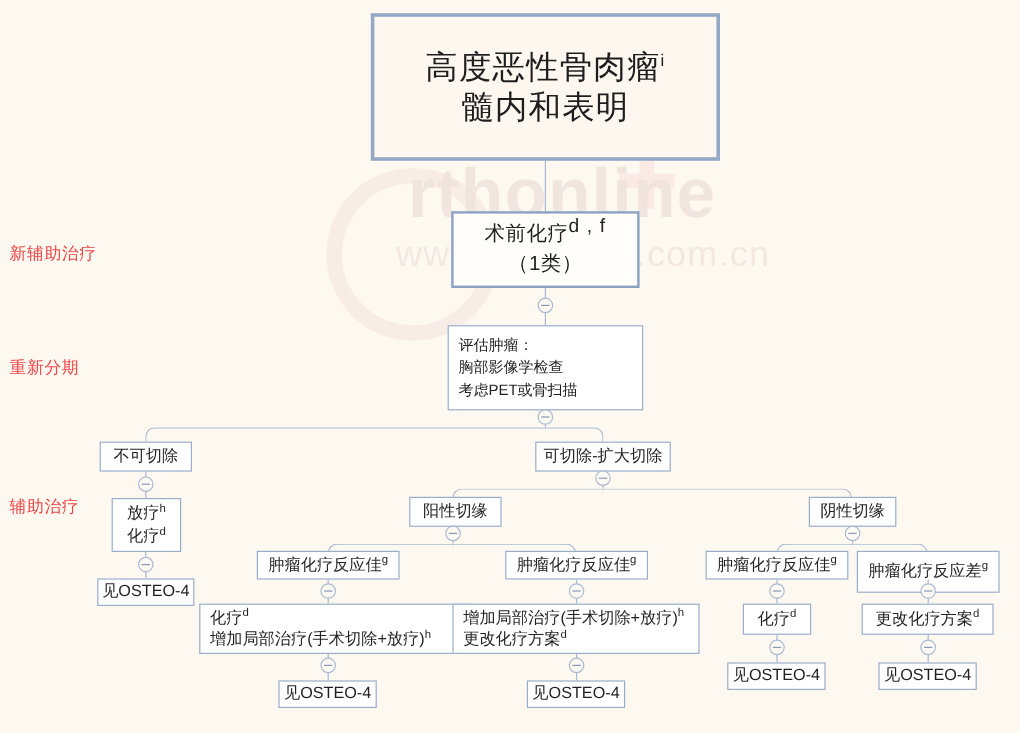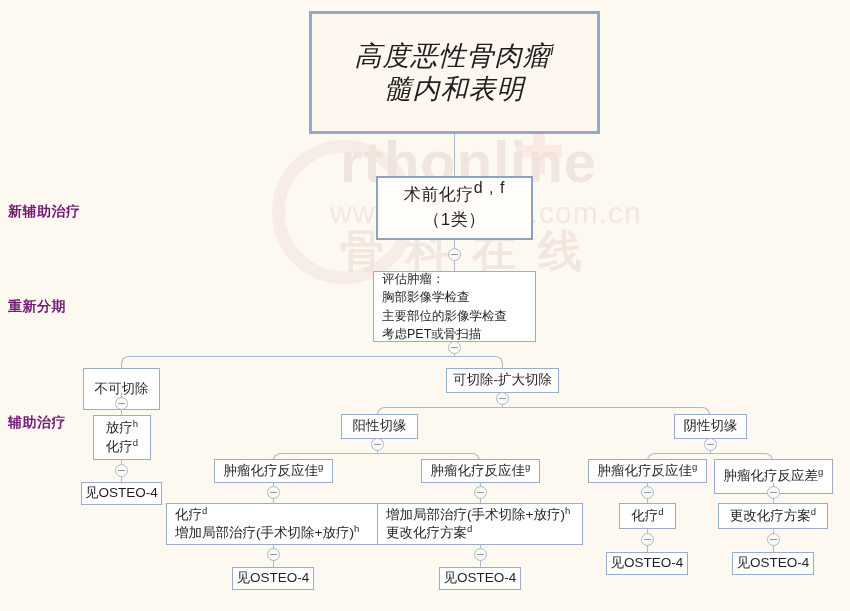--- a/index.html
+++ b/index.html
@@ -45,7 +45,7 @@
   
   .node.title{
     background:#fdf7ef;border:3px solid #93a9c6;
-    font-size:27px;line-height:1.22;color:#1e1e1e;letter-spacing:1px;font-style:italic;
+    font-size:27px;line-height:1.22;color:#1e1e1e;letter-spacing:1px;
   }
   .node.title sup{font-size:14px;}
   .node.hero{

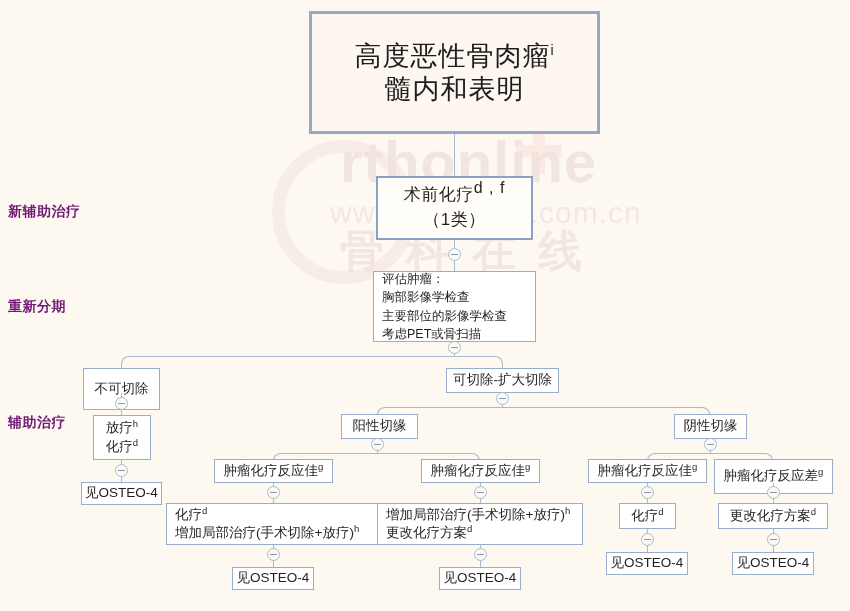--- a/index.html
+++ b/index.html
@@ -27,7 +27,7 @@
 
   
   .lbl{
-    position:absolute;font-size:14px;font-weight:bold;color:#701a75;
+    position:absolute;font-size:14px;font-weight:normal;color:#ef4444;
     letter-spacing:.5px;white-space:nowrap;
   }
   .node{

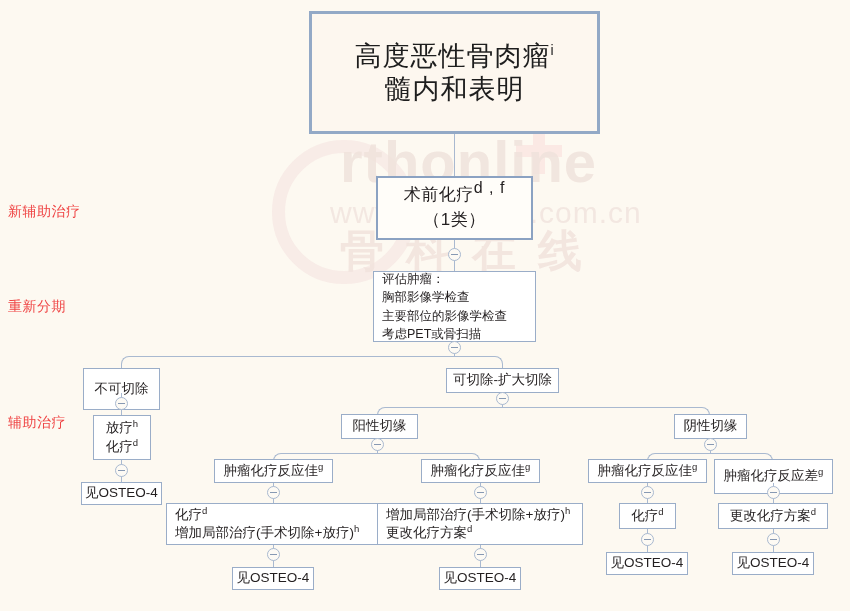--- a/index.html
+++ b/index.html
@@ -79,7 +79,6 @@
   <div class="wm-cross"></div>
   <div class="wm wm-main">rthonline</div>
   <div class="wm wm-url">www.rthonline.com.cn</div>
-  <div class="wm wm-cn">骨科在线</div>
 
   <div class="lbl" style="left:8px;top:203px;">新辅助治疗</div>
   <div class="lbl" style="left:8px;top:298px;">重新分期</div>

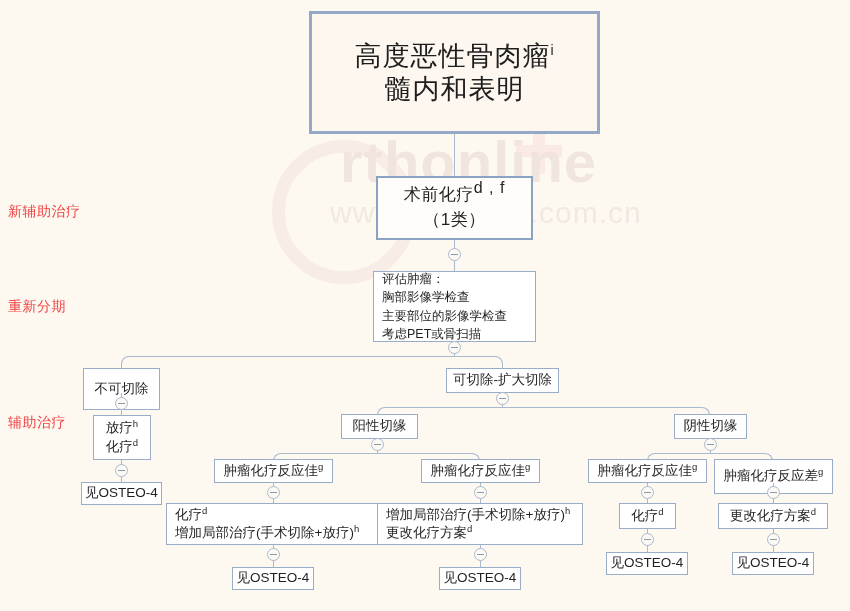--- a/index.html
+++ b/index.html
@@ -102,7 +102,6 @@
   <div class="node info pad-l" style="left:373px;top:271px;width:163px;height:71px;">
     <span class="ln">评估肿瘤：</span>
     <span class="ln">胸部影像学检查</span>
-    <span class="ln">主要部位的影像学检查</span>
     <span class="ln">考虑PET或骨扫描</span>
   </div>
 

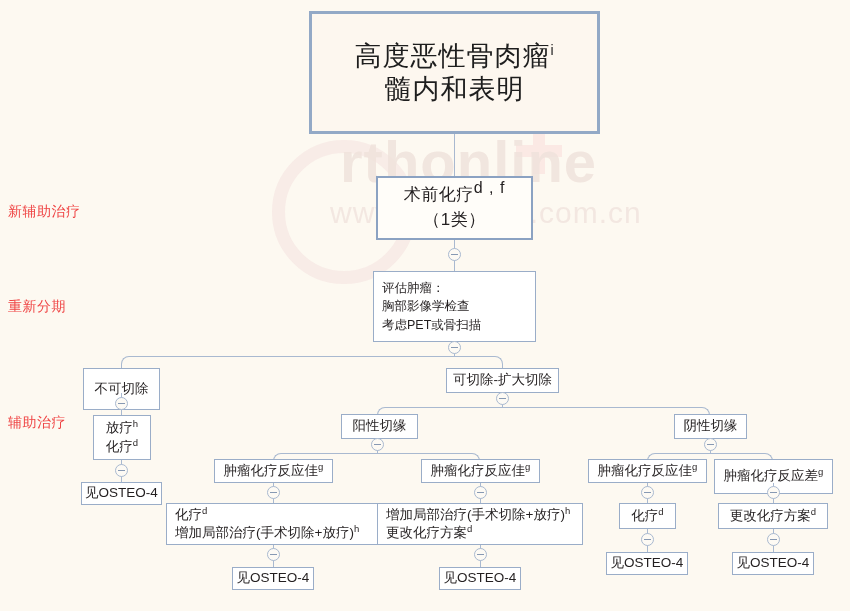--- a/index.html
+++ b/index.html
@@ -110,7 +110,7 @@
   <div class="elbow lt" style="left:121px;top:356px;width:334px;height:13px;"></div>
   <div class="elbow rt" style="left:454px;top:356px;width:49px;height:13px;"></div>
 
-  <div class="node pad-c" style="left:83px;top:368px;width:77px;height:42px;">
+  <div class="node pad-c" style="left:83px;top:368px;width:77px;height:25px;">
     <span>不可切除</span>
   </div>
   <div class="v" style="left:121px;top:393px;height:22px;"></div>

